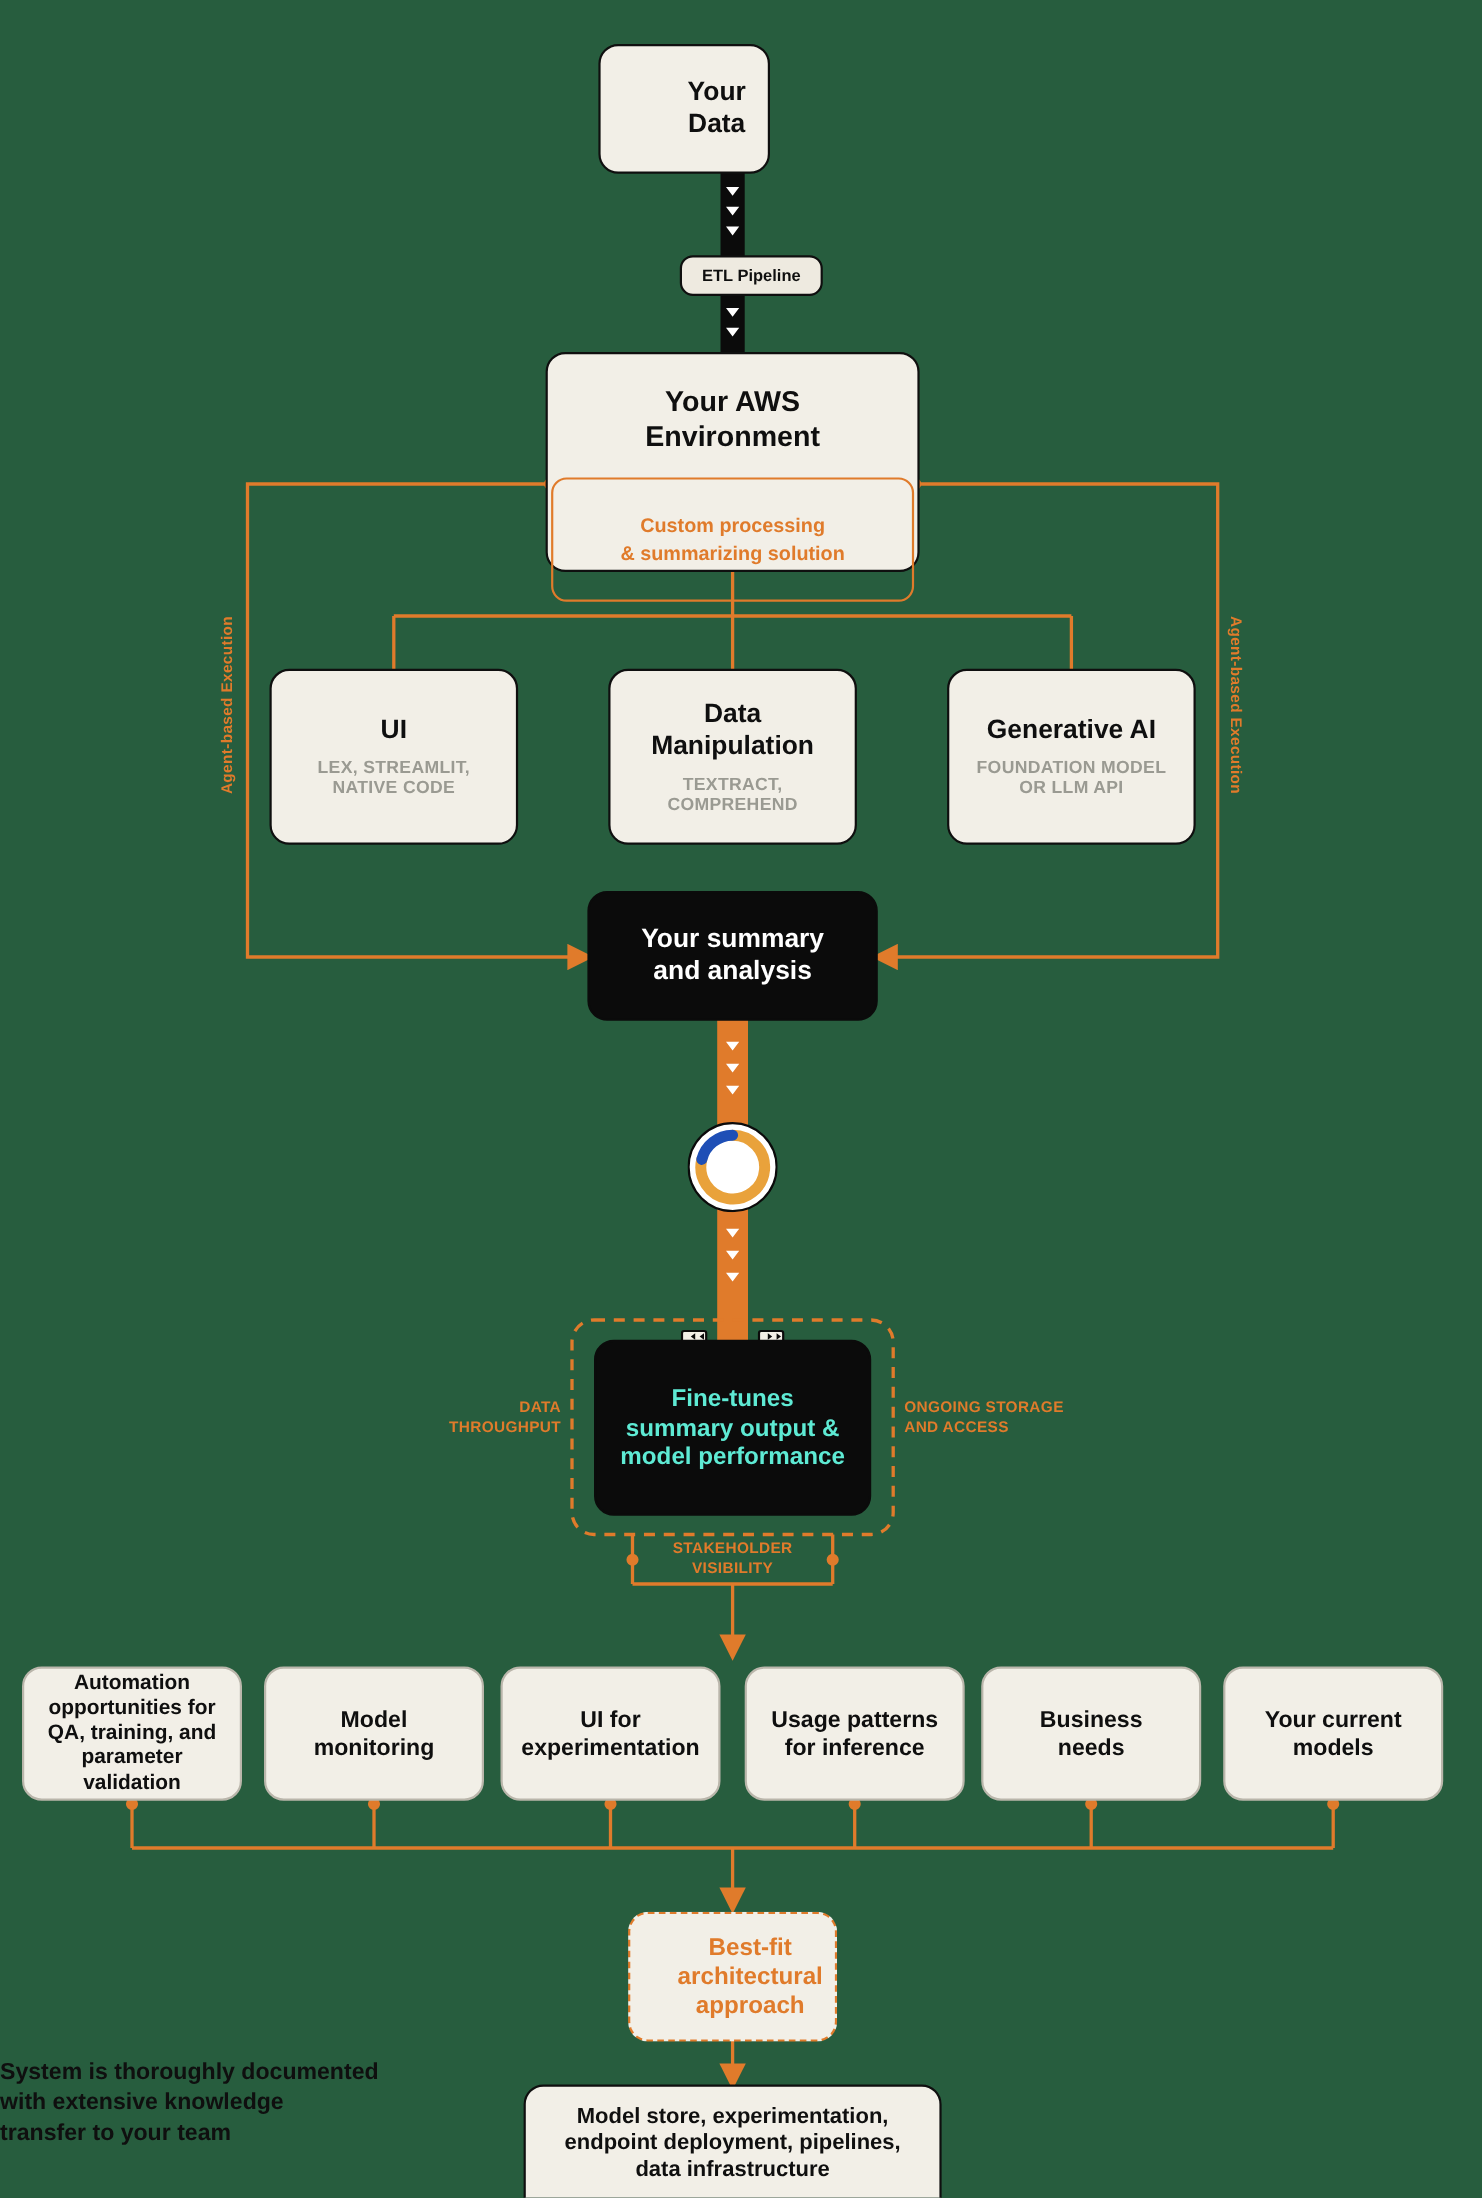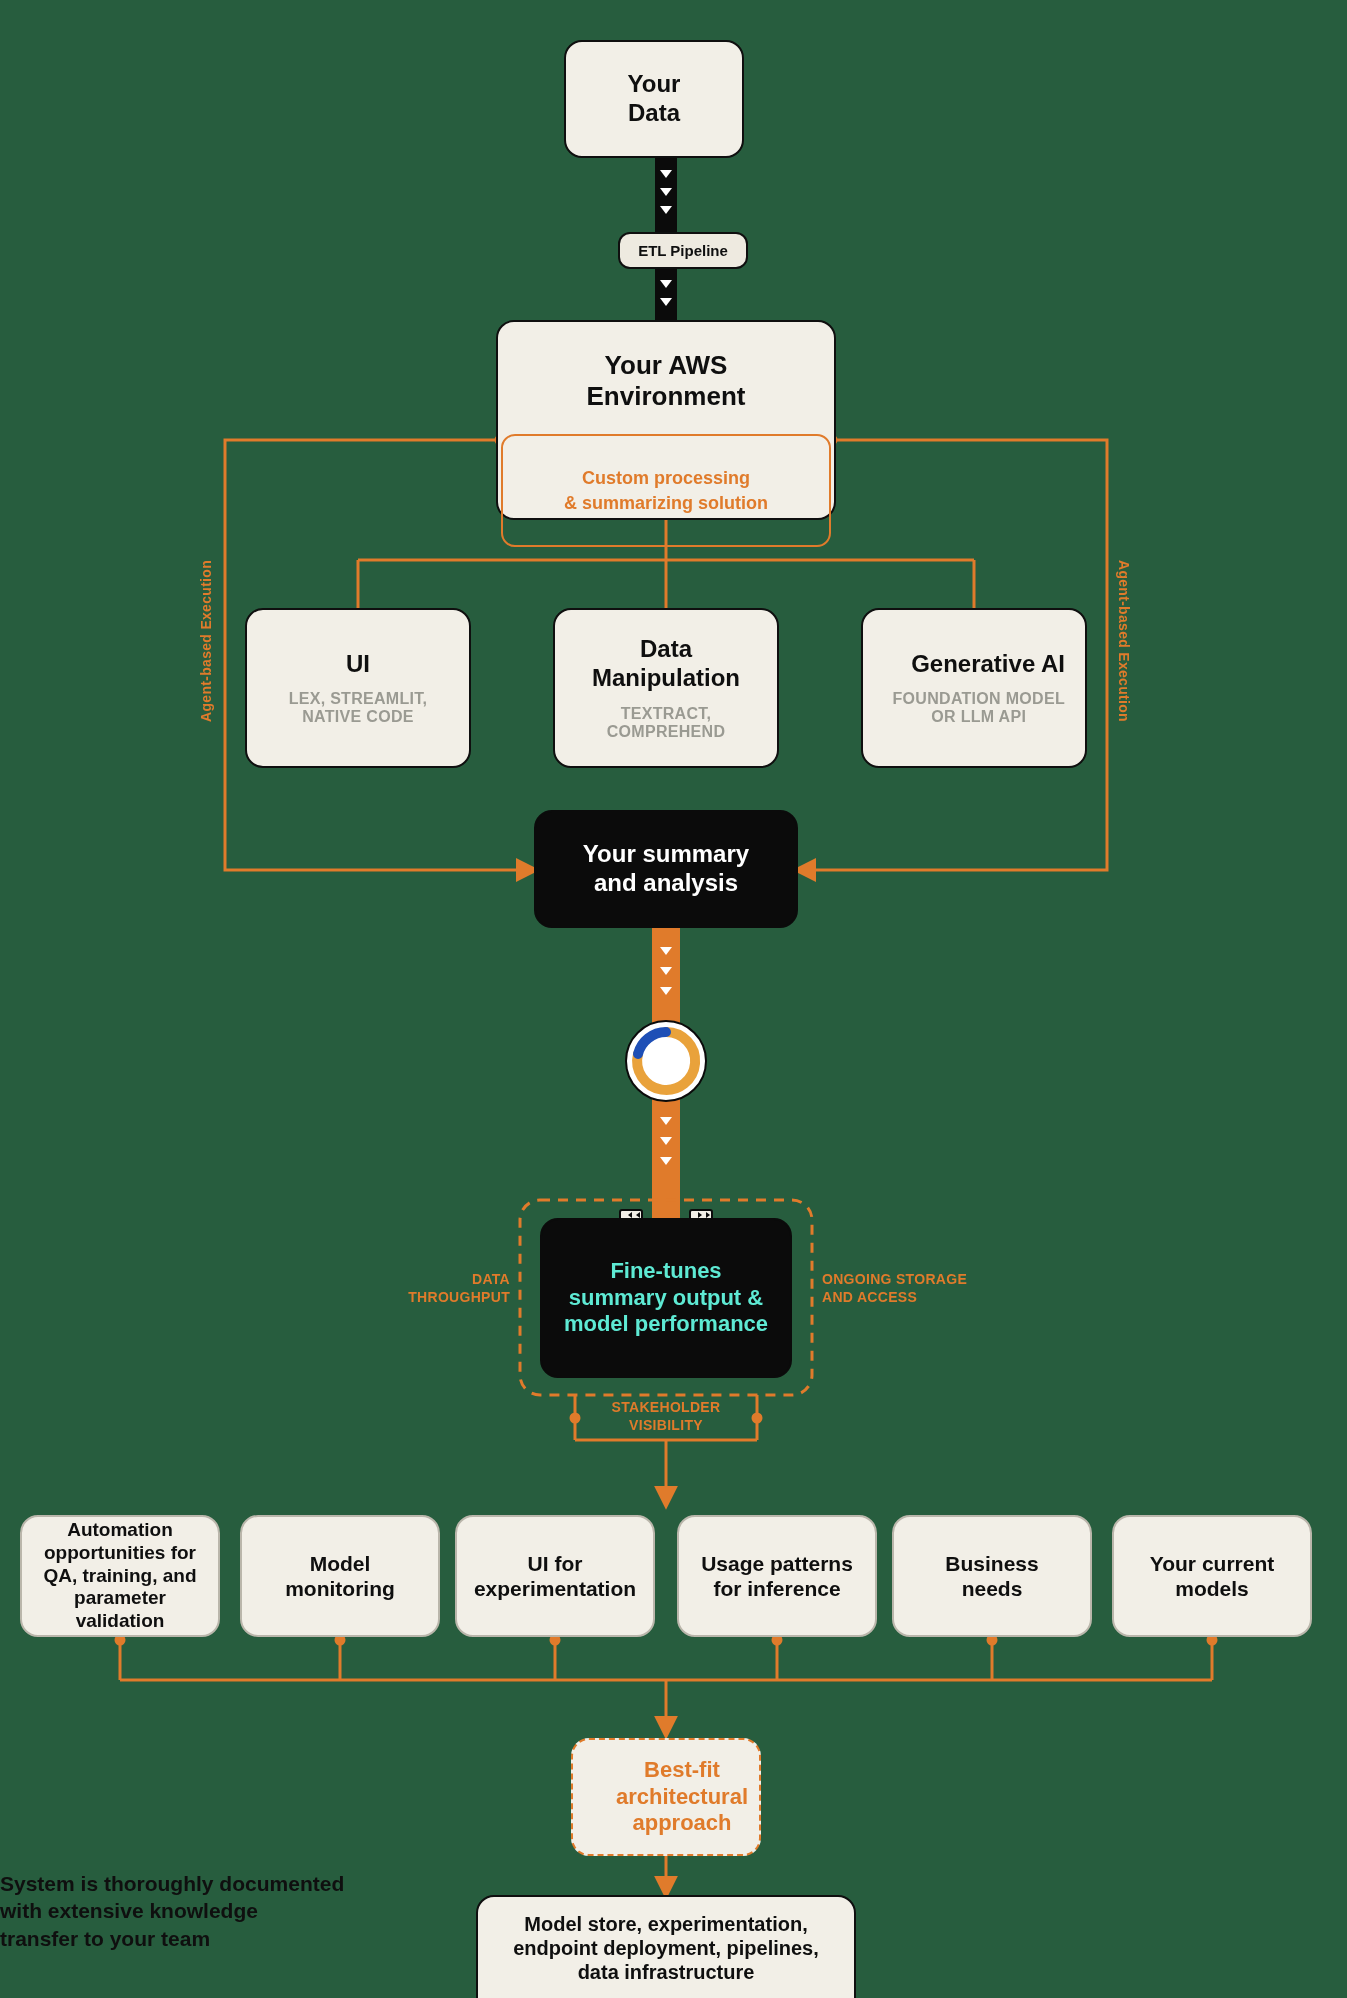--- a/index.html
+++ b/index.html
@@ -156,7 +156,7 @@
   </g>
 </svg>
 
-<div class="box" style="left:564px;top:40px;width:180px;height:118px;">
+<div class="box" style="left:544px;top:40px;width:156px;height:118px;align-items:flex-end;">
   <div class="title" style="white-space:pre-line;">Your
 Data</div>
 </div>

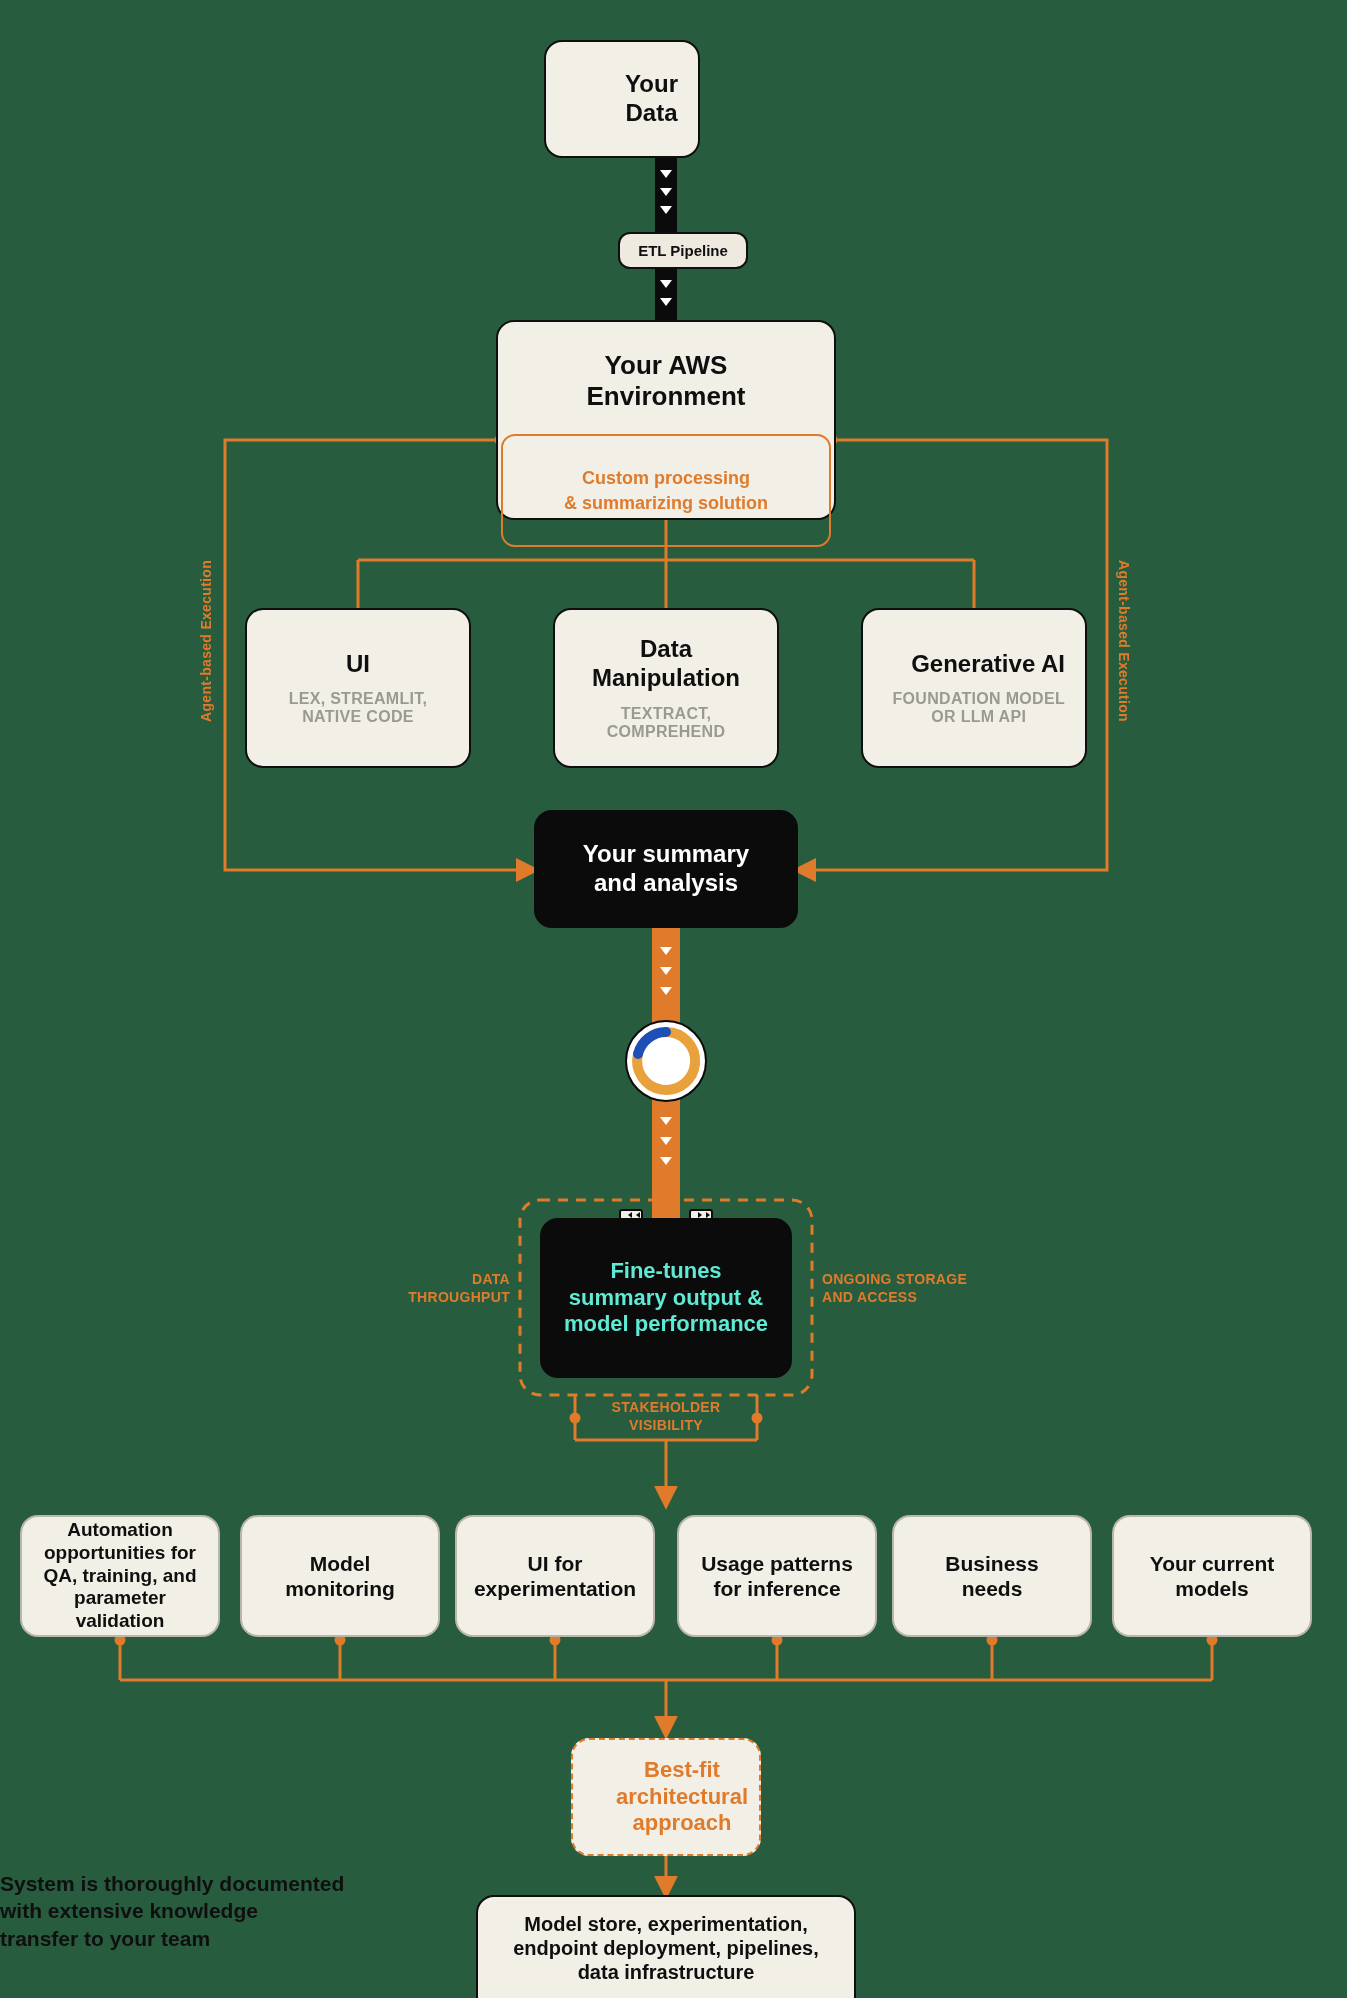--- a/index.html
+++ b/index.html
@@ -181,7 +181,7 @@
   <div class="sub" style="white-space:pre-line;">TEXTRACT,
 COMPREHEND</div>
 </div>
-<div class="box" style="left:861px;top:608px;width:226px;height:160px;align-items:flex-end;">
+<div class="box" style="left:861px;top:608px;width:226px;height:160px;">
   <div class="title" style="white-space: pre-line;">Generative AI</div>
   <div class="sub" style="white-space:pre-line;">FOUNDATION MODEL
 OR LLM API</div>

